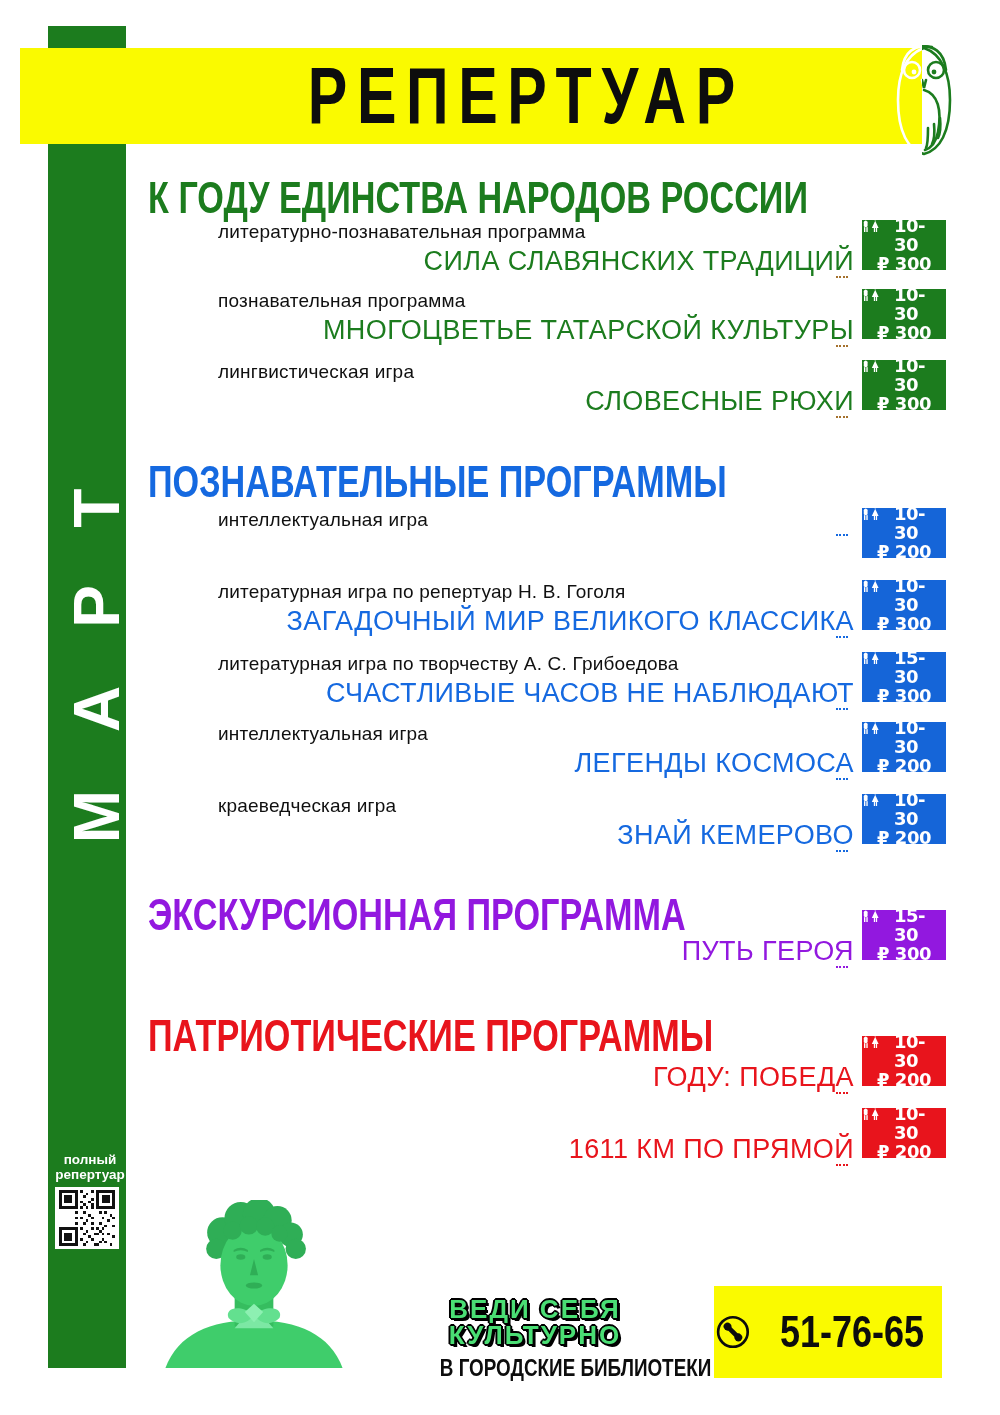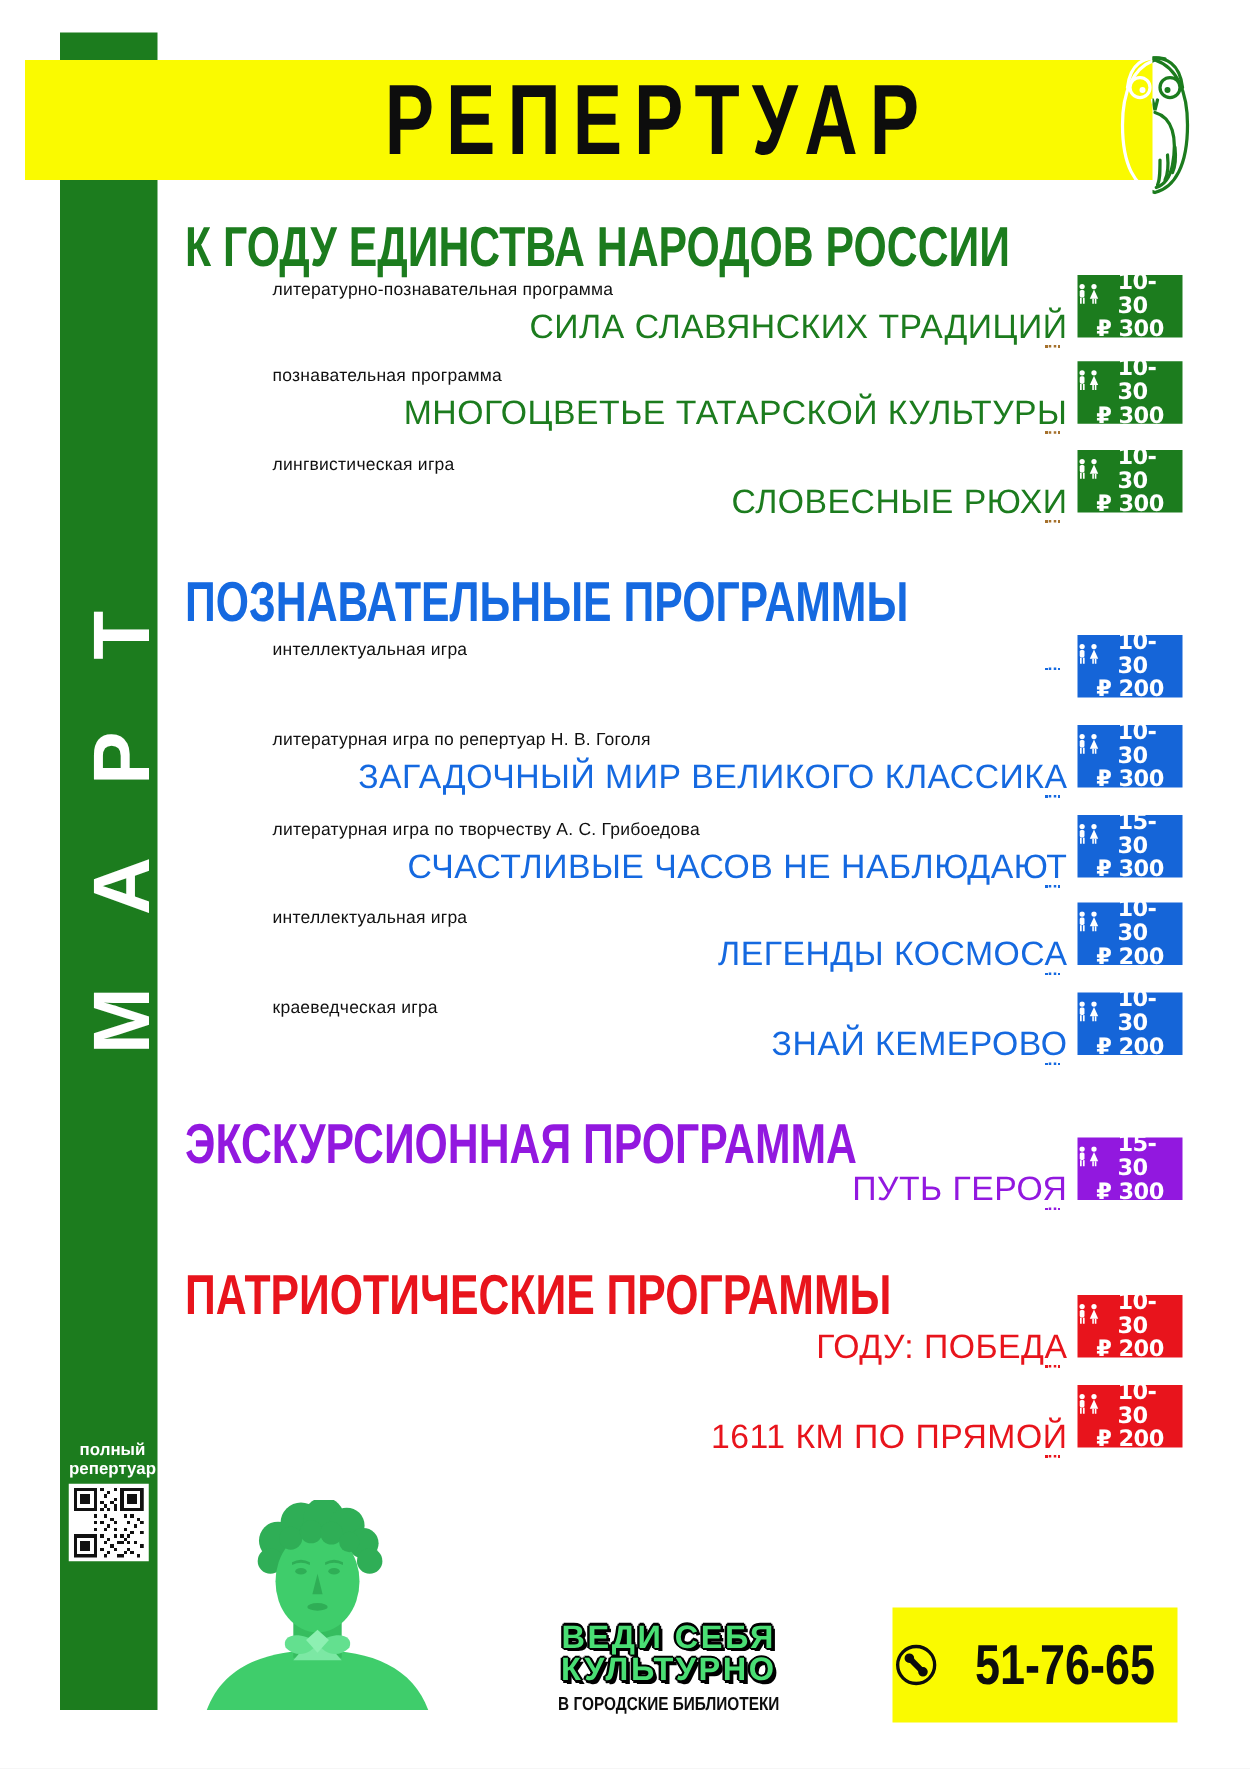--- a/index.html
+++ b/index.html
@@ -33,7 +33,7 @@
   
   .row{position:absolute;left:218px;width:728px;display:flex;align-items:flex-start;z-index:2;}
   .row-main{flex:1;min-width:0;display:flex;flex-direction:column;}
-  .row-label{font-size:14px;line-height:23px;min-height:23px;font-weight:500;color:#101010;
+  .row-label{font-size:19px;line-height:23px;min-height:23px;font-weight:500;color:#101010;
              letter-spacing:.2px;white-space:nowrap;}
   .t-line{display:flex;align-items:flex-end;margin-top:3px;flex-direction:column;}
   .row-title{font-size:27px;line-height:30px;font-weight:500;letter-spacing:.4px;white-space:nowrap;}

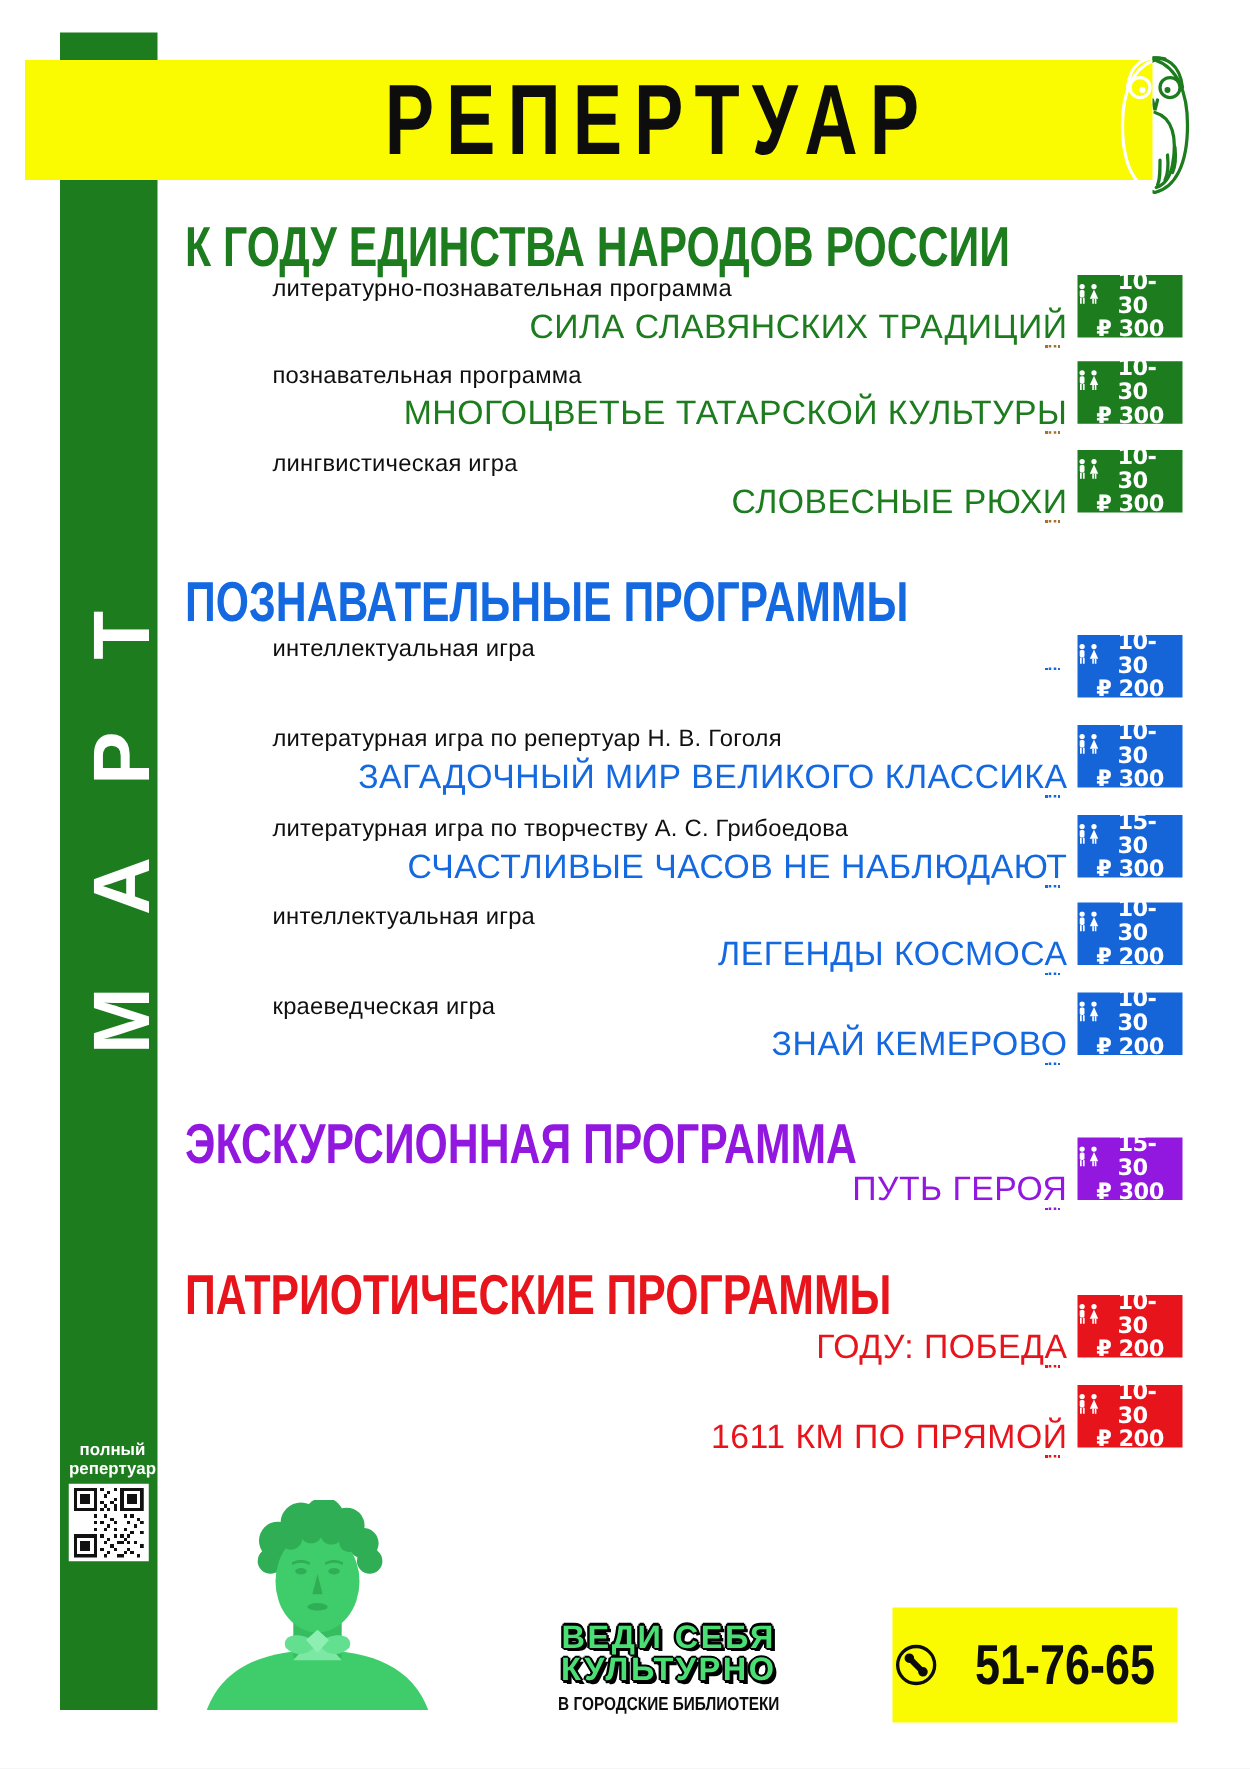--- a/index.html
+++ b/index.html
@@ -40,7 +40,7 @@
   .dots{flex:1;min-width:12px;border-bottom:2px dotted;margin:0 6px 5px 10px;}
   .badge{flex:0 0 84px;width:84px;height:50px;margin-left:8px;color:#fff;display:flex;
          flex-direction:column;align-items:center;justify-content:center;}
-  .badge-top{display:flex;align-items:center;gap:14px;
+  .badge-top{display:flex;align-items:flex-start;gap:14px;
              font:800 18px/19px "DejaVu Sans",sans-serif;letter-spacing:-.5px;}
   .badge-price{font:800 18px/20px "DejaVu Sans",sans-serif;letter-spacing:-.5px;}
   .s0 .row-title{color:#1c7c1e;} .s0 .dots{border-color:#a5712d;} .s0 .badge{background:#1c7c1e;}

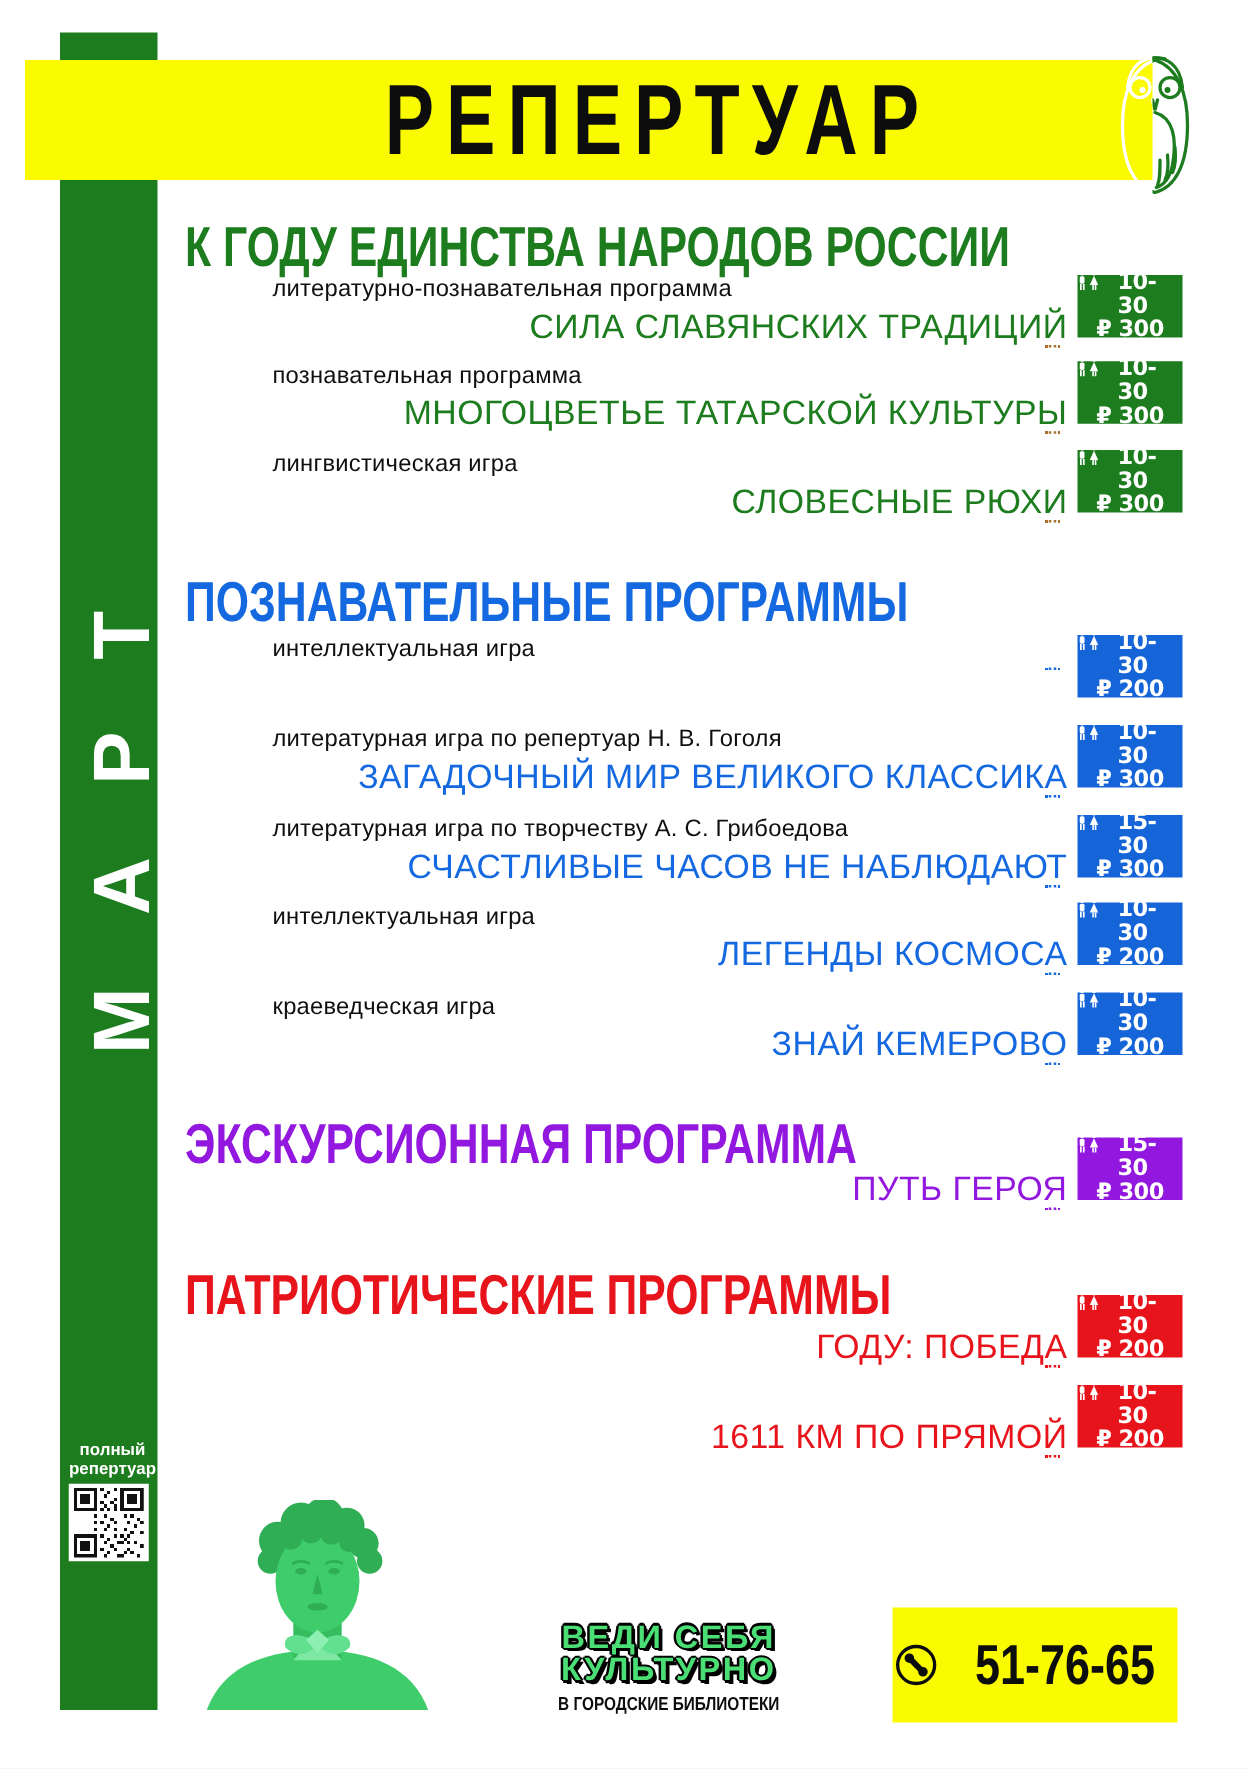--- a/index.html
+++ b/index.html
@@ -54,7 +54,7 @@
   .slogan-line{font-size:26px;line-height:26px;font-weight:900;letter-spacing:2px;color:#4ade74;
                text-shadow:-2px 0 #000,2px 0 #000,0 -2px #000,0 2px #000,
                            -1px -1px #000,1px 1px #000,-1px 1px #000,1px -1px #000,3px 3px 0 #000;}
-  .slogan-sub{margin-top:7px;font-size:15px;font-weight:900;color:#0d0d0d;}
+  .slogan-sub{margin-top:7px;font-size:23px;font-weight:900;color:#0d0d0d;}
   .slogan-sub span{display:inline-block;transform:scaleX(.82);white-space:nowrap;}
   .phone-box{position:absolute;left:714px;top:1286px;width:228px;height:92px;background:#fafa00;
              display:flex;align-items:center;justify-content:center;gap:10px;z-index:2;}

